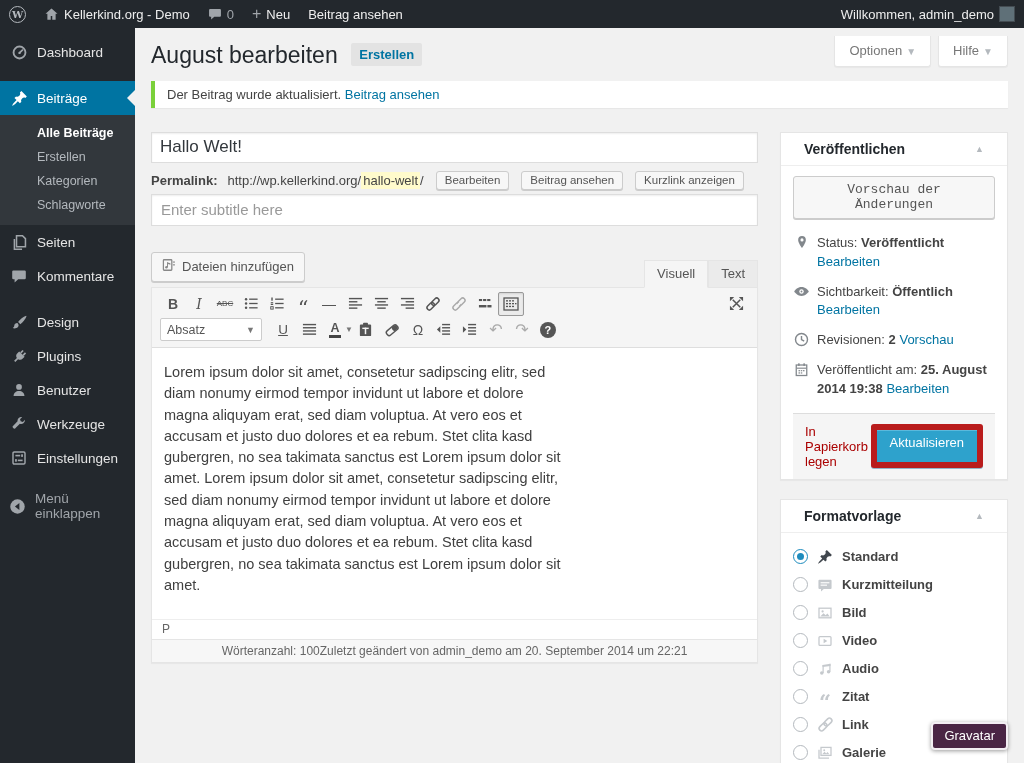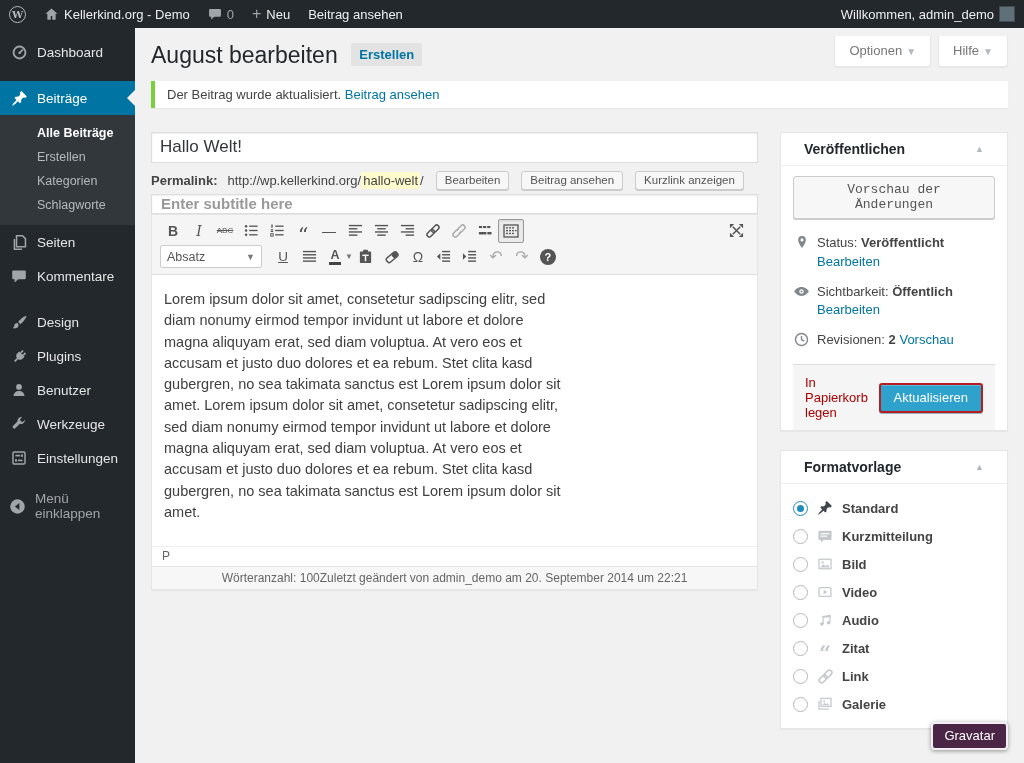--- a/index.html
+++ b/index.html
@@ -53,7 +53,7 @@
   .permalink-row strong { margin-right:2px; }
   .slug-highlight { background:#fffbcc; padding:1px 2px; }
   .button-small { background:#f7f7f7; border:1px solid #ccc; border-radius:3px; padding:2px 8px 3px; font-size:11.5px; color:#555; cursor:pointer; box-shadow:0 1px 0 #ccc; margin-left:4px; font-family:inherit; }
-  .subtitle-input { width:100%; height:20px; border:1px solid #ddd; box-shadow:inset 0 1px 2px rgba(0,0,0,.07); padding:3px 9px; font-size:15px; background:#fff; font-family:inherit; color:#333;font-weight:bold; }
+  .subtitle-input { width:100%; height:32px; border:1px solid #ddd; box-shadow:inset 0 1px 2px rgba(0,0,0,.07); padding:3px 9px; font-size:15px; background:#fff; font-family:inherit; color:#333; }
   .subtitle-input::placeholder { color:#999; opacity:1; }
 
   .editor-top { display:flex; align-items:flex-end; margin-top:26px; position:relative; }

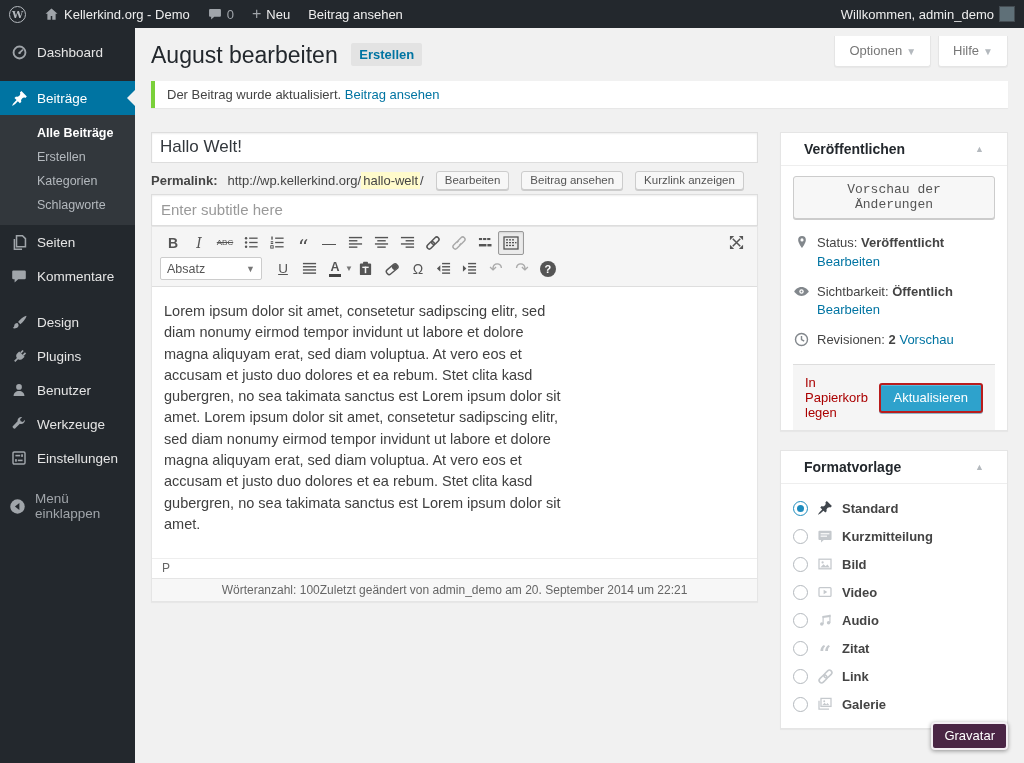--- a/index.html
+++ b/index.html
@@ -296,6 +296,25 @@
 
       <input class="subtitle-input" type="text" placeholder="Enter subtitle here" style="">
 
+      <div class="editor-top">
+        <button class="add-media-btn">
+          <span>
+            <svg width="14" height="14" viewBox="0 0 20 20">
+                <rect x="2" y="2.5" width="12" height="15" rx="1" fill="none" stroke="#888" stroke-width="1.8"></rect>
+                <circle cx="6.3" cy="13.2" r="1.7"></circle>
+                <rect x="7.2" y="6.2" width="1.4" height="7"></rect>
+                <path d="M7.2 6.2 L12 7.6 v2 L8.6 8.6z"></path>
+                <rect x="15.5" y="5" width="3" height="1.6"></rect>
+                <rect x="15.5" y="9" width="3" height="1.6"></rect>
+              </svg>
+          </span>
+          <span>Dateien hinzufügen</span>
+        </button>
+        <div class="editor-tabs">
+          <div class="etab active">Visuell</div>
+          <div class="etab inactive">Text</div>
+        </div>
+      </div>
 
       <div class="editor-box">
         <div class="mce-toolbar">

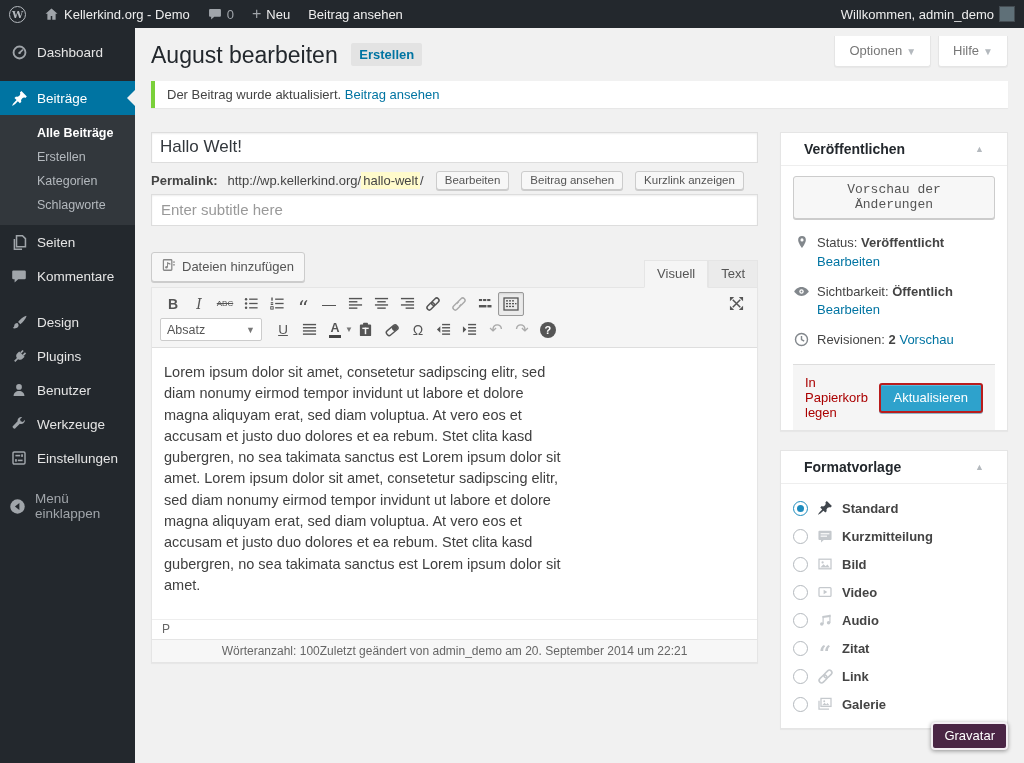--- a/index.html
+++ b/index.html
@@ -533,6 +533,22 @@
             </span>
             <span><span>Revisionen:</span> <b>2</b> <a>Vorschau</a></span>
           </div>
+          <div class="pub-row">
+            <span class="picon">
+              <svg width="15" height="15" viewBox="0 0 20 20" fill="currentColor">
+                  <rect x="3" y="4" width="14" height="14" fill="none" stroke="currentColor" stroke-width="1.7"></rect>
+                  <rect x="5.5" y="1.8" width="2" height="3.4"></rect>
+                  <rect x="12.5" y="1.8" width="2" height="3.4"></rect>
+                  <rect x="3.8" y="7.5" width="12.4" height="1.5"></rect>
+                  <rect x="6" y="10.8" width="2" height="1.6"></rect>
+                  <rect x="9" y="10.8" width="2" height="1.6"></rect>
+                  <rect x="12" y="10.8" width="2" height="1.6"></rect>
+                  <rect x="6" y="13.8" width="2" height="1.6"></rect>
+                  <rect x="9" y="13.8" width="2" height="1.6"></rect>
+                </svg>
+            </span>
+            <span><span>Veröffentlicht am:</span> <b>25. August 2014 19:38</b> <a>Bearbeiten</a></span>
+          </div>
           <div class="pub-footer">
             <a class="trash-link">In Papierkorb legen</a>
             <button class="button-primary">Aktualisieren</button>

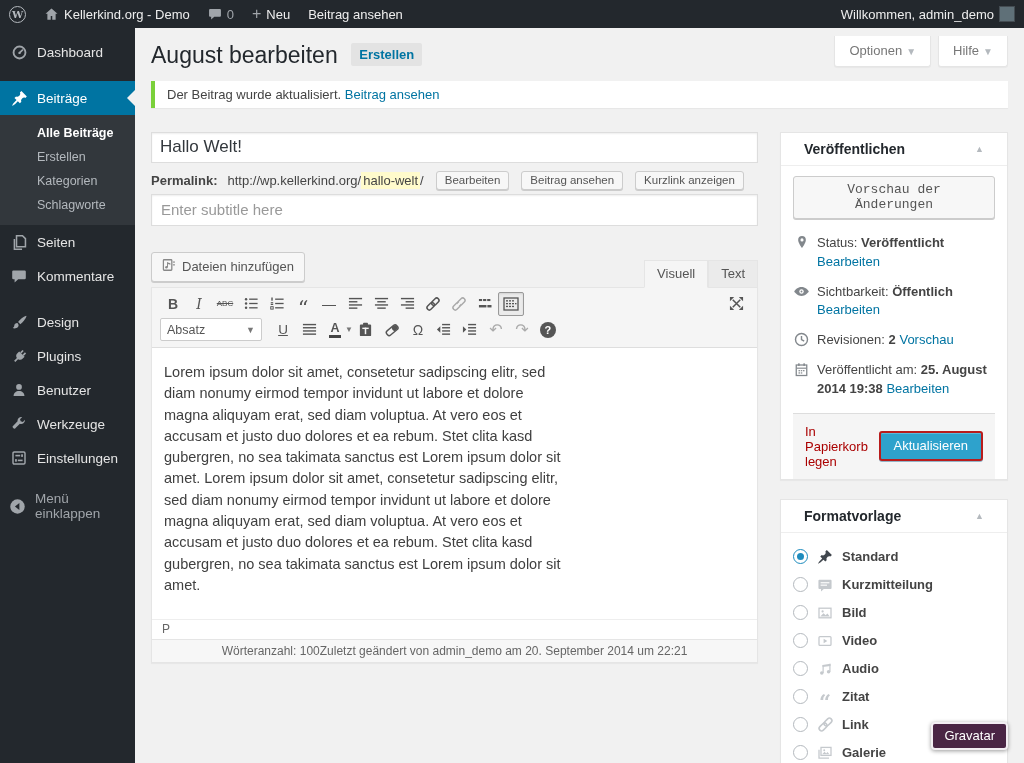--- a/index.html
+++ b/index.html
@@ -107,7 +107,7 @@
   .pub-row a { color:#0074a2; }
   .pub-footer { display:flex; align-items:center; justify-content:space-between; background:#f5f5f5; border-top:1px solid #ddd; padding:10px 12px; margin-top:8px; }
   .trash-link { color:#a00; text-decoration:none; cursor:pointer; }
-  .button-primary { background:#2ea2cc; border:2px solid #b91c1c; border-radius:3px; color:#fff; padding:5px 13px 6px; font-size:13px; cursor:pointer; box-shadow:inset 0 1px 0 rgba(120,200,230,.6), 0 1px 0 rgba(0,86,132,.4); font-family:inherit; }
+  .button-primary { background:#2ea2cc; border:6px solid #b91c1c; border-radius:3px; color:#fff; padding:5px 13px 12px; font-size:13px; cursor:pointer; box-shadow:inset 0 1px 0 rgba(120,200,230,.6), 0 1px 0 rgba(0,86,132,.4); font-family:inherit; }
 
   .fmt-row { display:flex; align-items:center; gap:8px; padding:5px 0; font-size:13px; color:#444;font-weight:bold; }
   .radio { width:15px; height:15px; border:1px solid #b4b9be; border-radius:50%; background:#fff; position:relative; flex:0 0 15px; cursor:pointer; }

